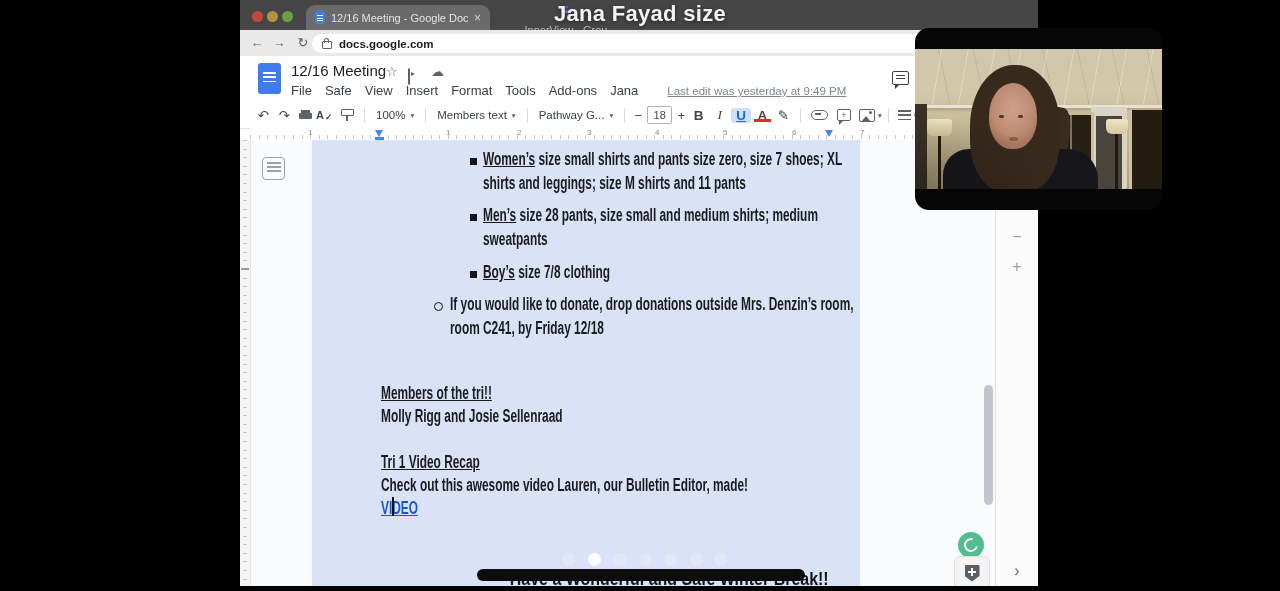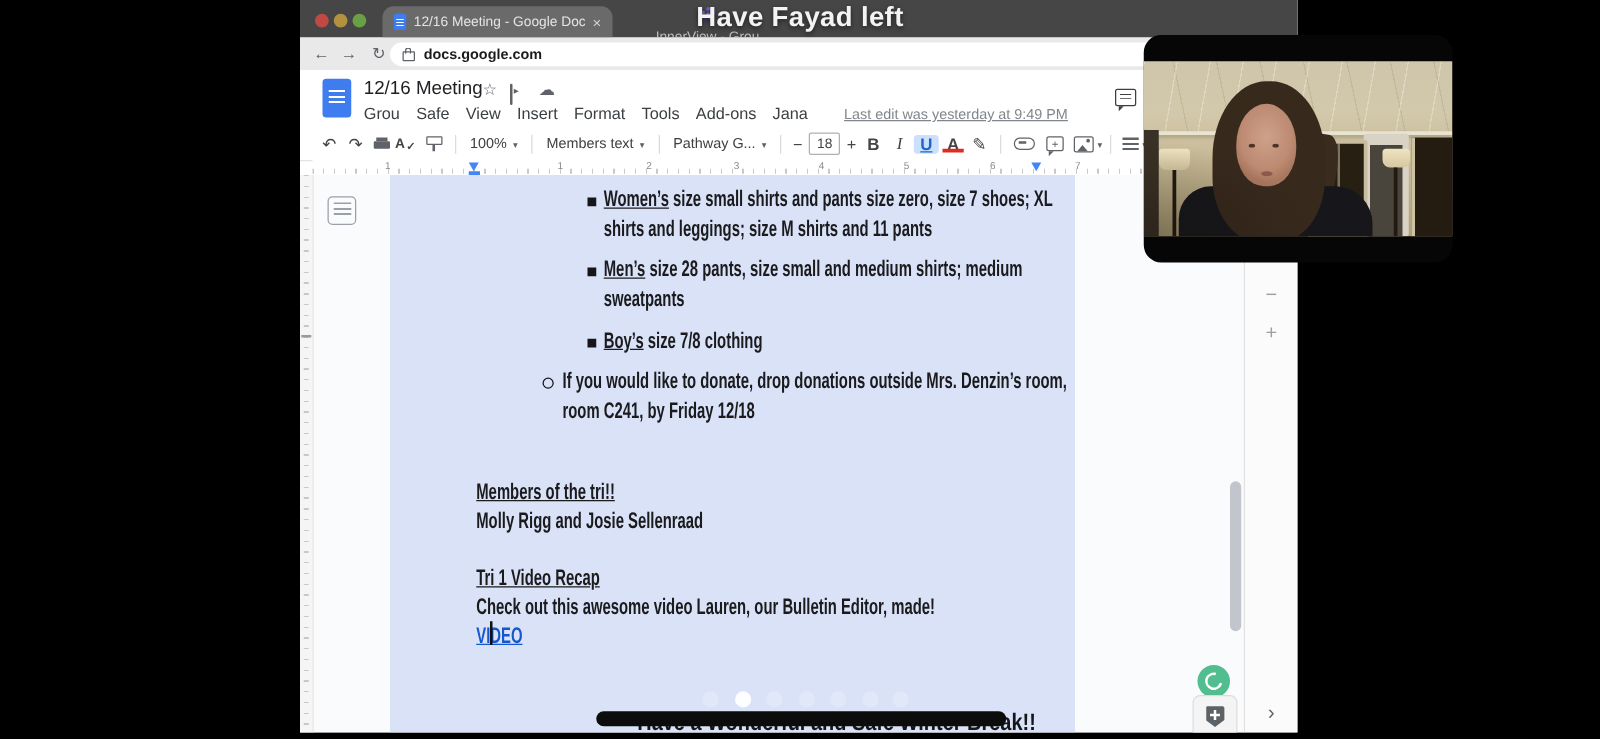--- a/index.html
+++ b/index.html
@@ -358,7 +358,7 @@
     </div>
   </div>
 
-  <div class="notif">Have Fayad left</div>
+  <div class="notif">Jana Fayad size</div>
 
 </div>
 

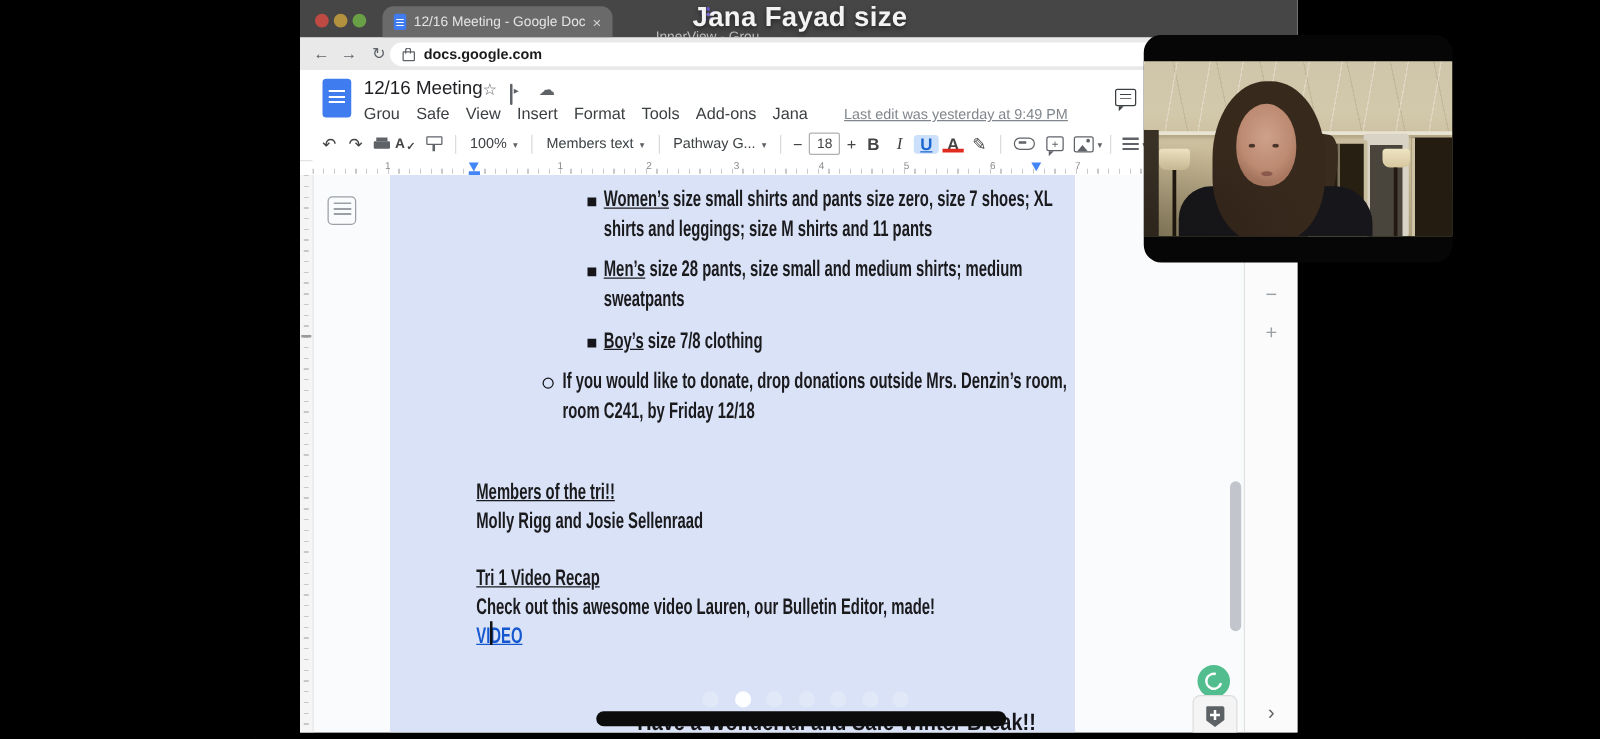--- a/index.html
+++ b/index.html
@@ -197,7 +197,7 @@
       <span class="dh-ic ic-folder" style="left:168px;top:11px;"></span>
       <span class="dh-ic" style="left:191px;">☁</span>
       <div class="menus">
-        <span>Grou</span>
+        <span>File</span>
         <span>Safe</span>
         <span>View</span>
         <span>Insert</span>

